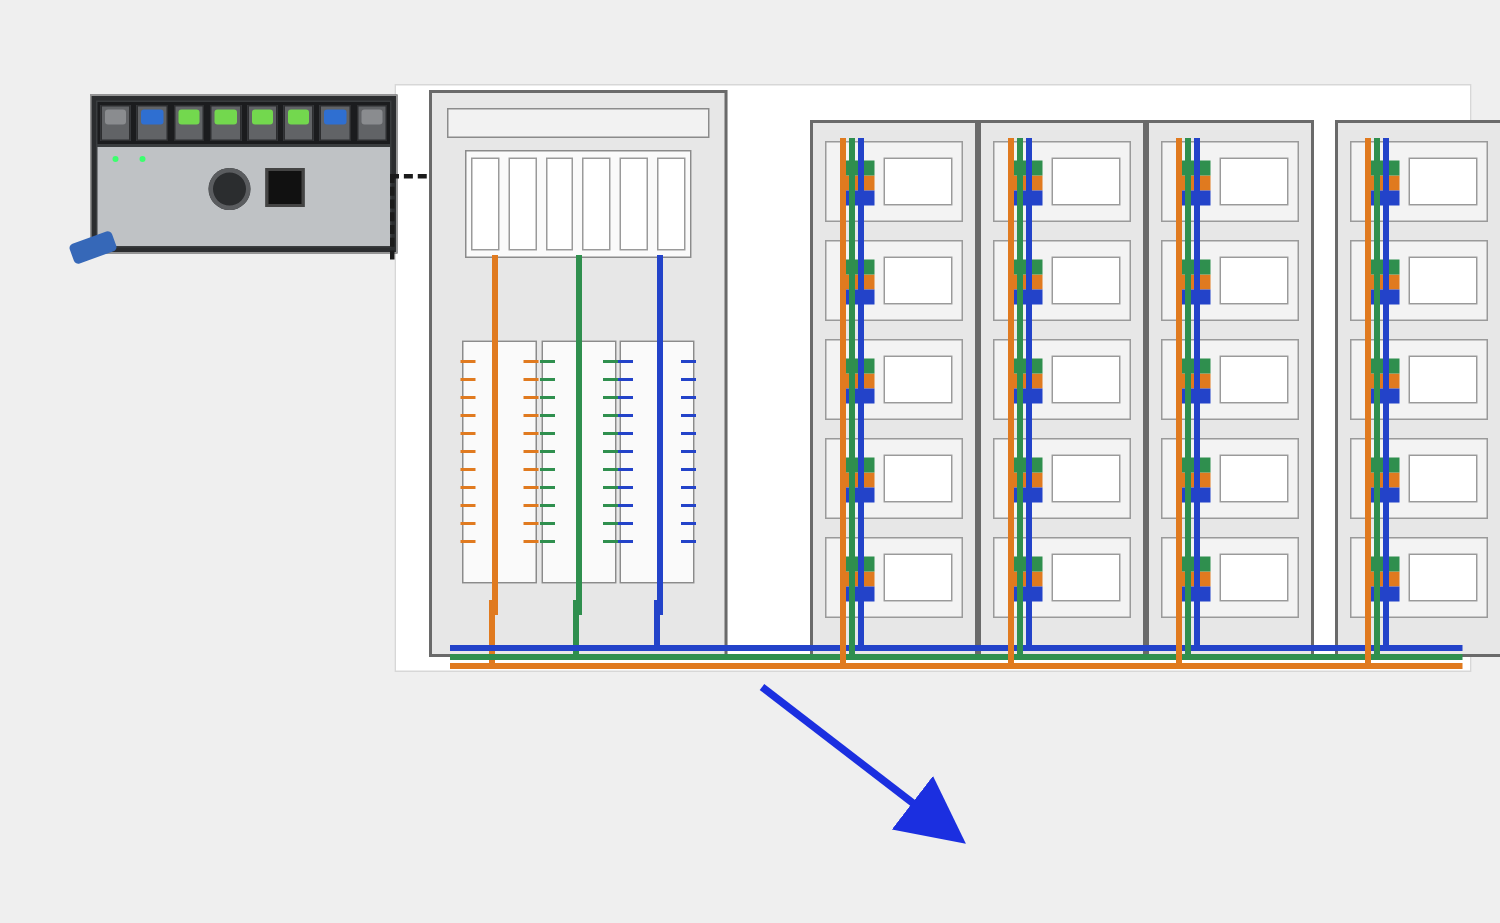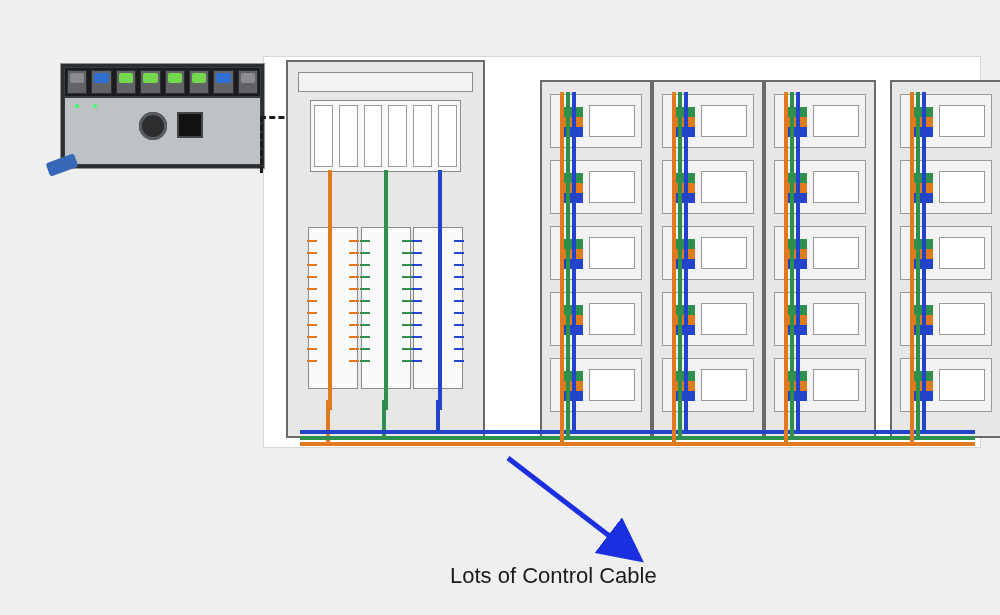--- a/index.html
+++ b/index.html
@@ -365,7 +365,6 @@
     </svg>
   </div>
 
-  <div class="caption">Lots of Control Cable</div>
 
 </div>
 

